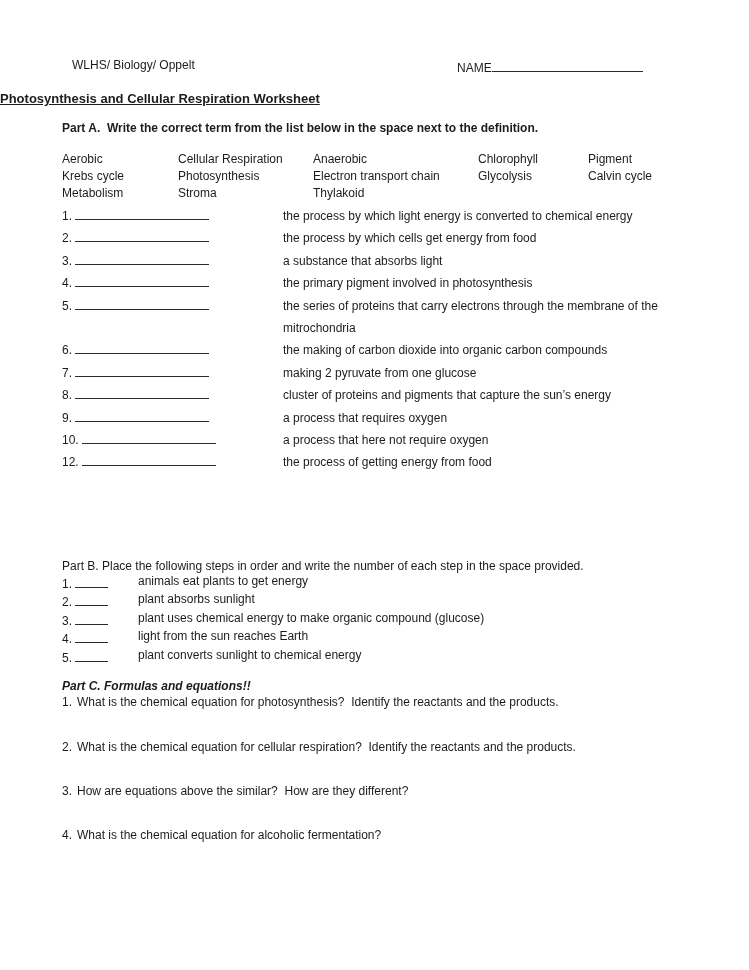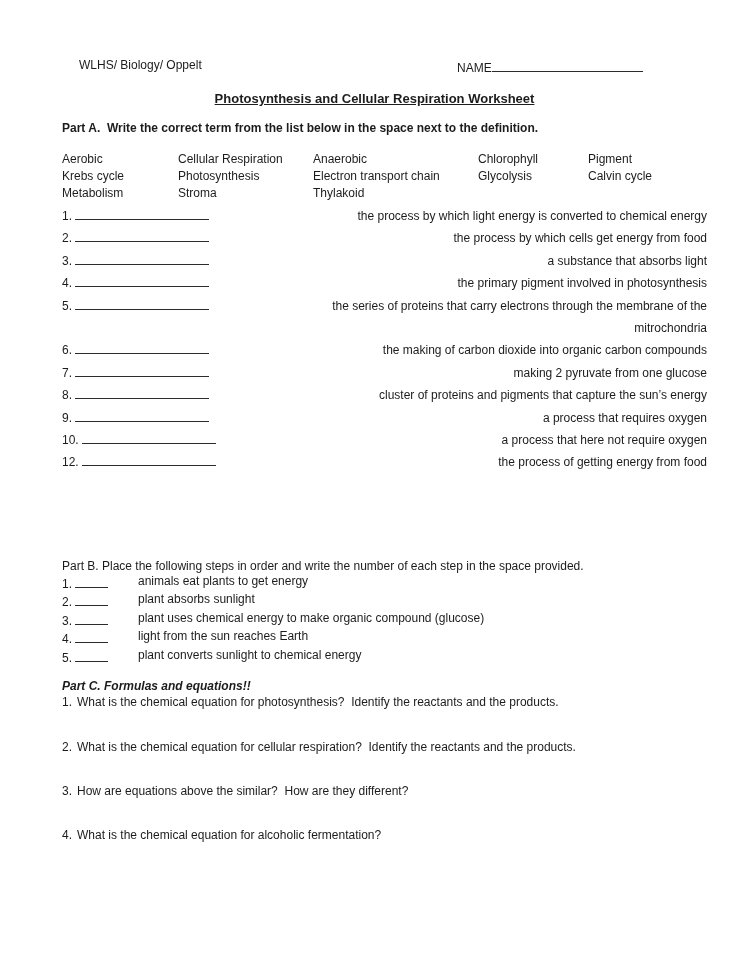--- a/index.html
+++ b/index.html
@@ -15,7 +15,7 @@
   .pre { white-space:pre-wrap; }
 
   .header-row { position:absolute; top:58px; left:62px; width:625px; height:18px; }
-  .course-label { position:absolute; left:17px; top:0; }
+  .course-label { position:absolute; left:10px; top:0; }
   .name-group { position:absolute; left:395px; top:0; }
   .uline { display:inline-block; border-bottom:1.2px solid #2b2b2b; height:13px; vertical-align:baseline; }
   .name-line { width:151px; }

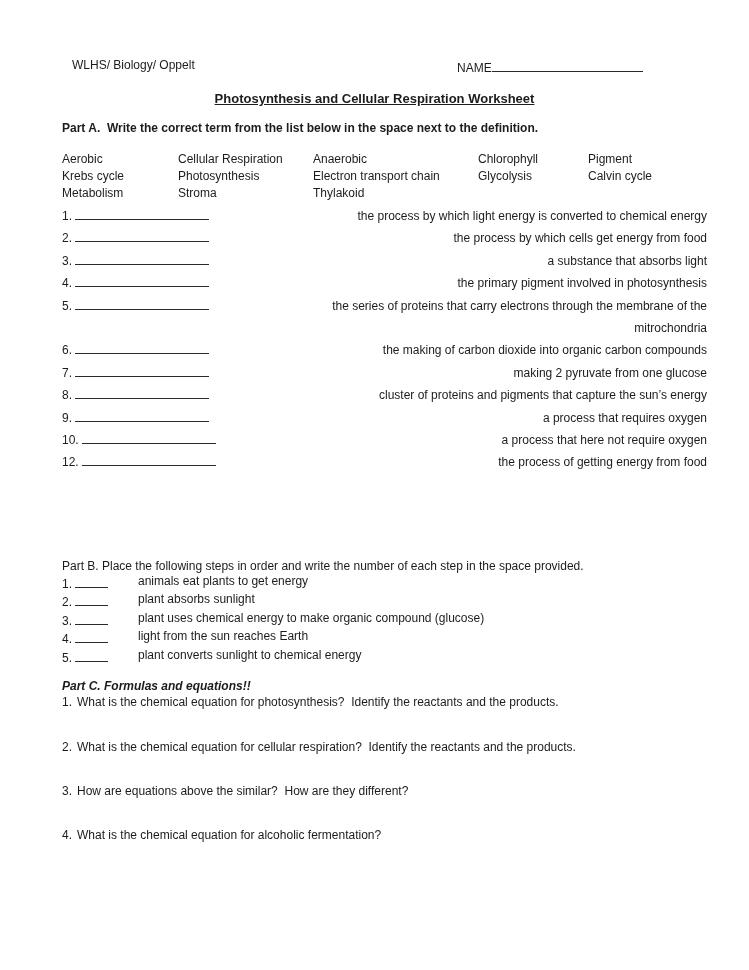--- a/index.html
+++ b/index.html
@@ -22,7 +22,7 @@
 
   .title {
     position:absolute; top:91px; left:0; width:749px;
-    text-align:center; font-weight:bold; font-size:13px;
+    text-align:left; font-weight:bold; font-size:13px;
     text-decoration:underline;
   }
 

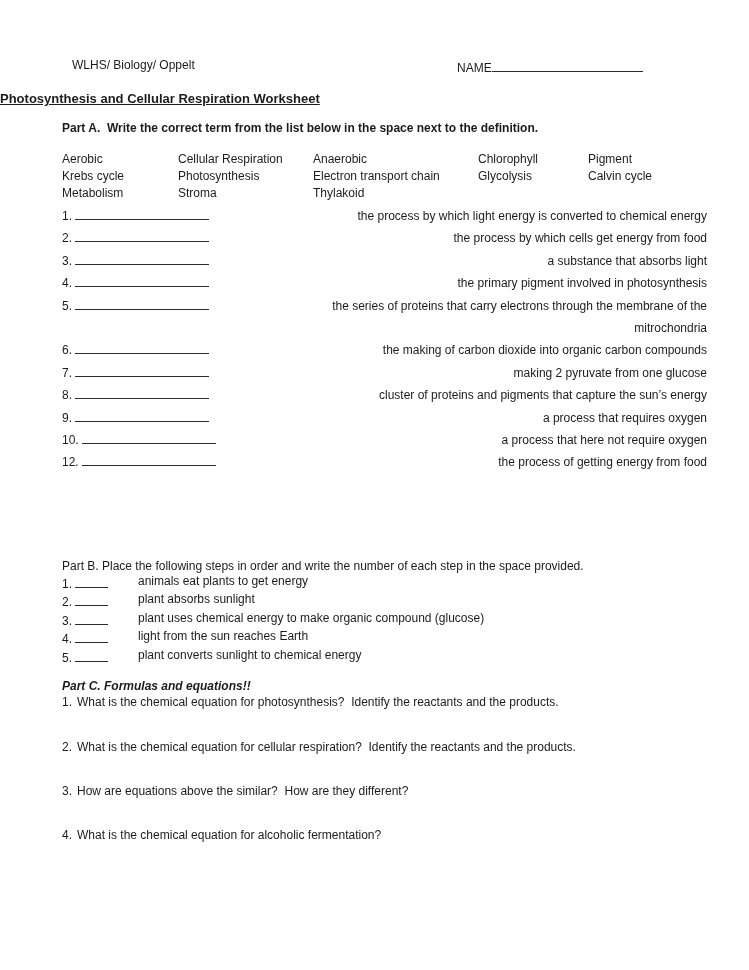--- a/index.html
+++ b/index.html
@@ -39,7 +39,7 @@
   .a-row { display:flex; line-height:22.4px; }
   .a-left { width:221px; flex:none; }
   .a-line { width:134px; margin-left:3px; }
-  .a-def { width:424px; flex:none;text-align:right; }
+  .a-def { width:424px; flex:none; }
 
   .part-b-heading { position:absolute; top:559px; left:62px; width:660px; font-weight:normal; }
   .part-b-list { position:absolute; top:574px; left:62px; width:620px; }

